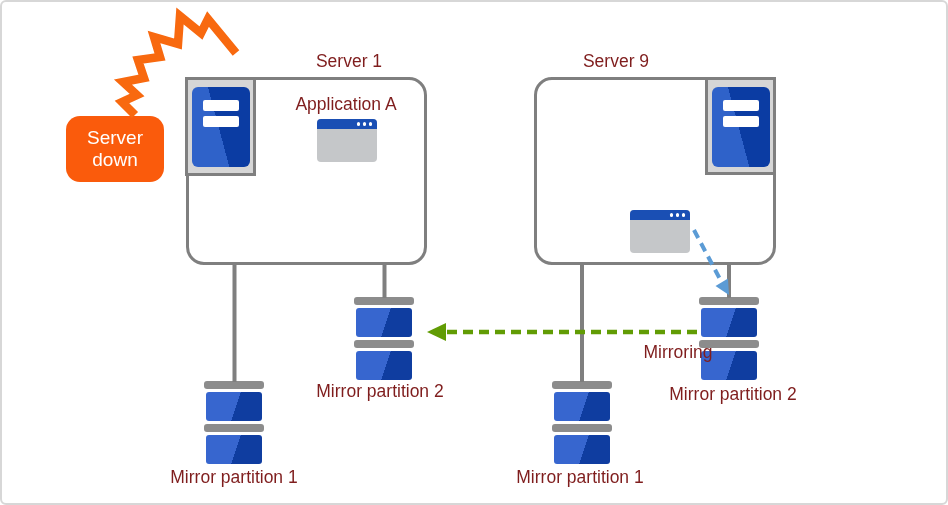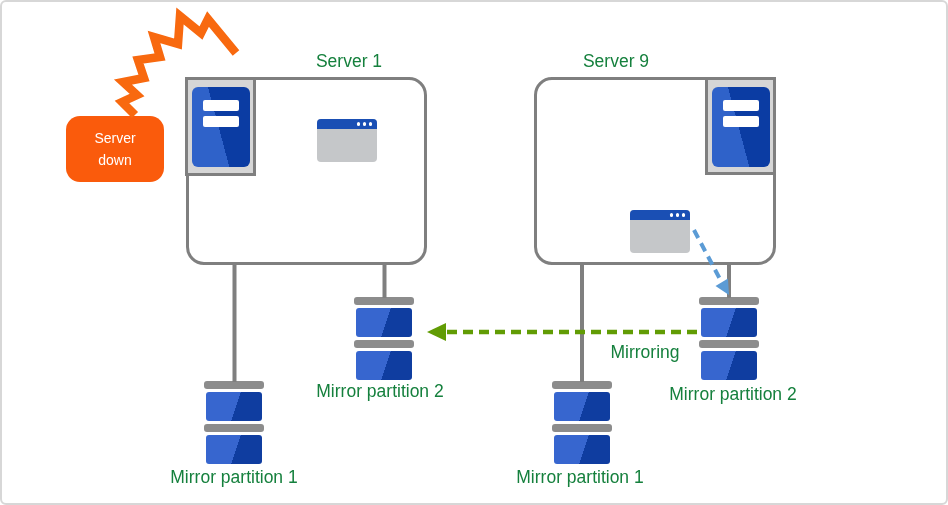--- a/index.html
+++ b/index.html
@@ -18,7 +18,7 @@
     position:absolute;
     font-size:17.5px;
     line-height:20px;
-    color:#15803d;
+    color:#7f1d1d;
     text-align:center;
     white-space:nowrap;
     transform:translateX(-50%);

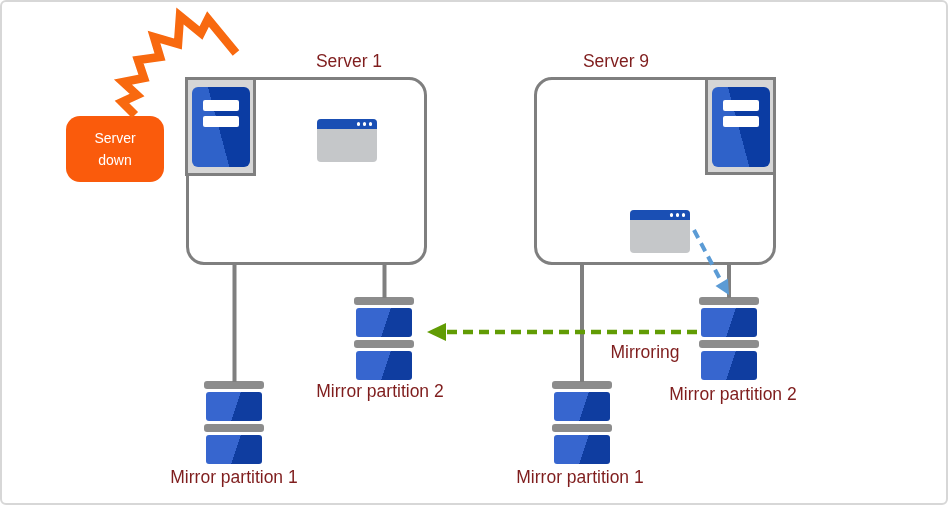--- a/index.html
+++ b/index.html
@@ -99,6 +99,7 @@
     <div class="bar b1"></div>
     <div class="bar b2"></div>
   </div>
+  <div class="label" style="left:344px;top:92px;">Application A</div>
   <div class="window z2" style="left:315px;top:117px;">
     <div class="titlebar">
       <div class="dot"></div>

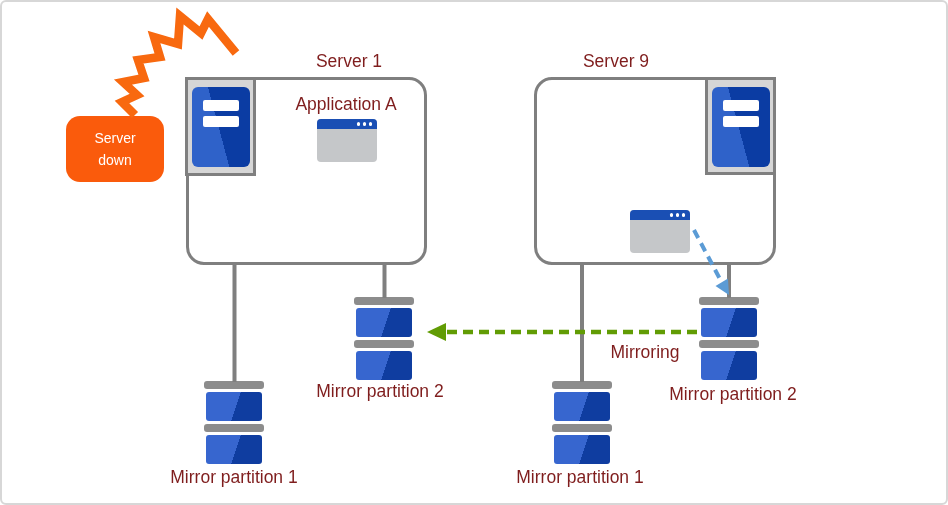--- a/index.html
+++ b/index.html
@@ -75,7 +75,7 @@
     background:#fa5b0c;border-radius:14px;
     display:flex;align-items:center;justify-content:center;
     text-align:center;
-    color:#ffffff;font-size:14px;line-height:22px;
+    color:#ffffff;font-size:19px;line-height:22px;
     padding:0 24px;box-sizing:border-box;
   }
   svg.overlay{

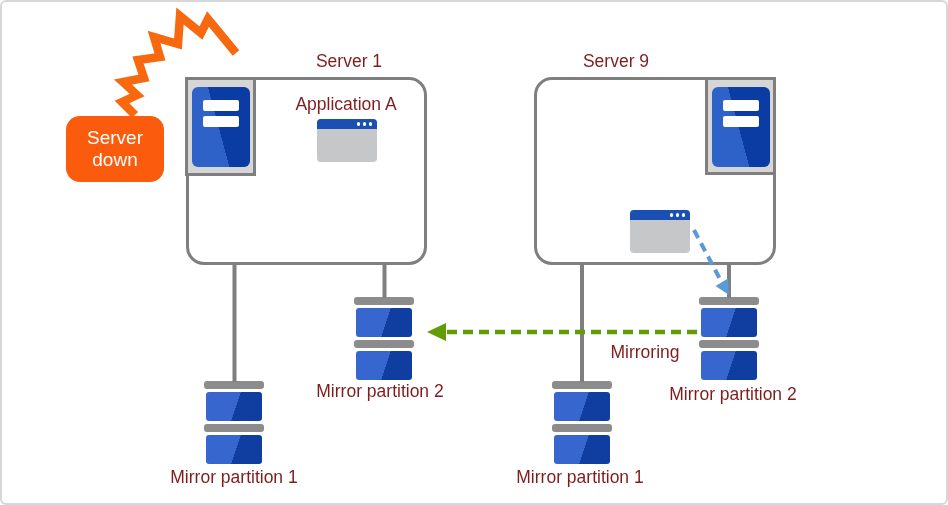--- a/index.html
+++ b/index.html
@@ -153,7 +153,7 @@
   <div class="label" style="left:578px;top:465px;">Mirror partition 1</div>
   <div class="label" style="left:731px;top:382px;">Mirror partition 2</div>
 
-  <div class="label" style="left:643px;top:340px;z-index:6;">Mirroring</div>
+  <div class="label" style="left:676px;top:340px;z-index:6;">Mirroring</div>
 
   <svg class="overlay" width="948" height="505" viewBox="0 0 948 505">
 

